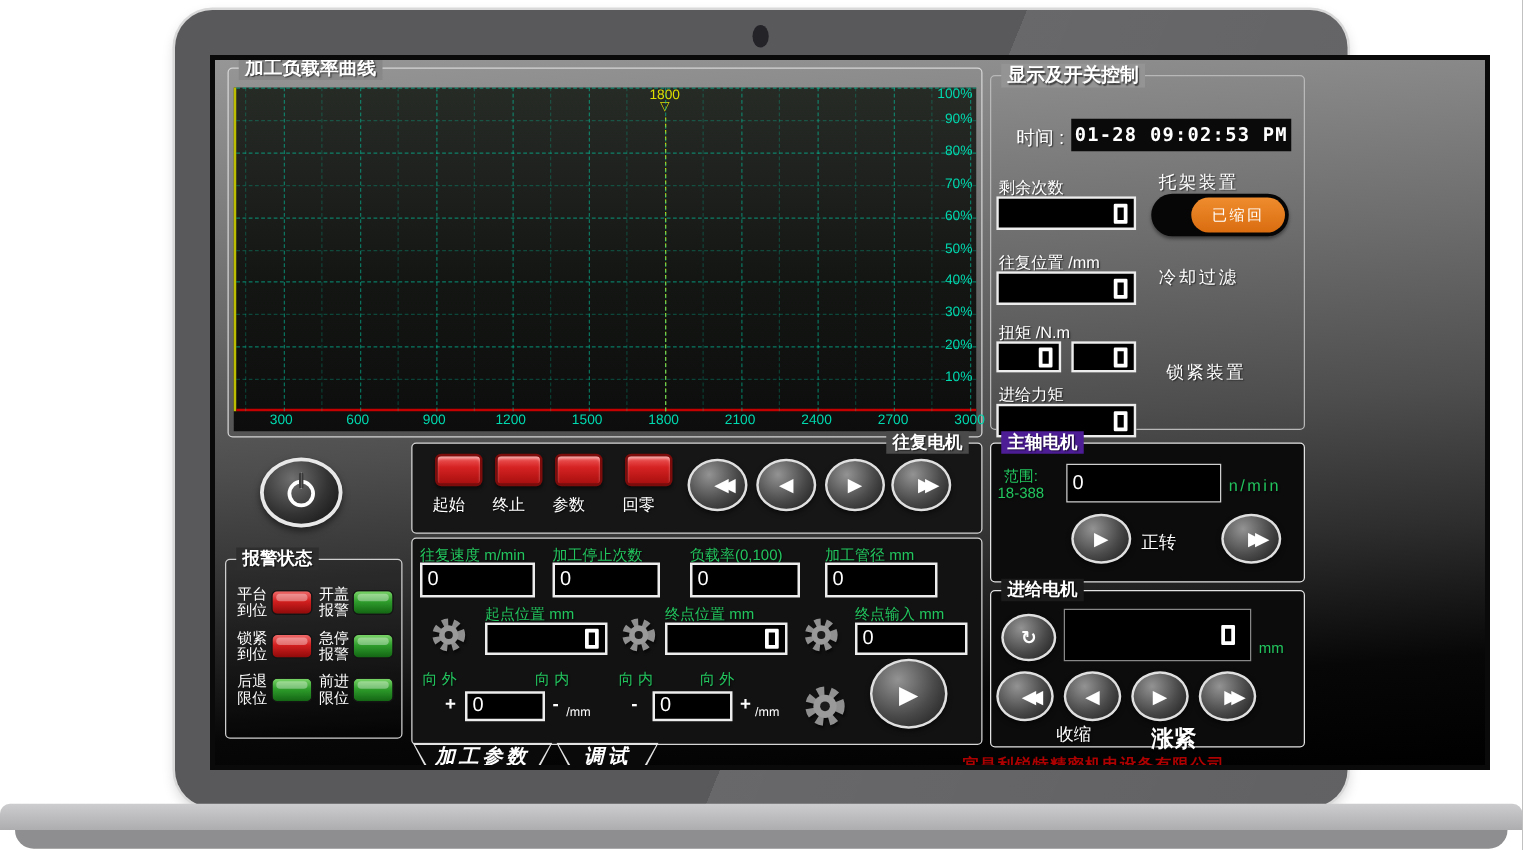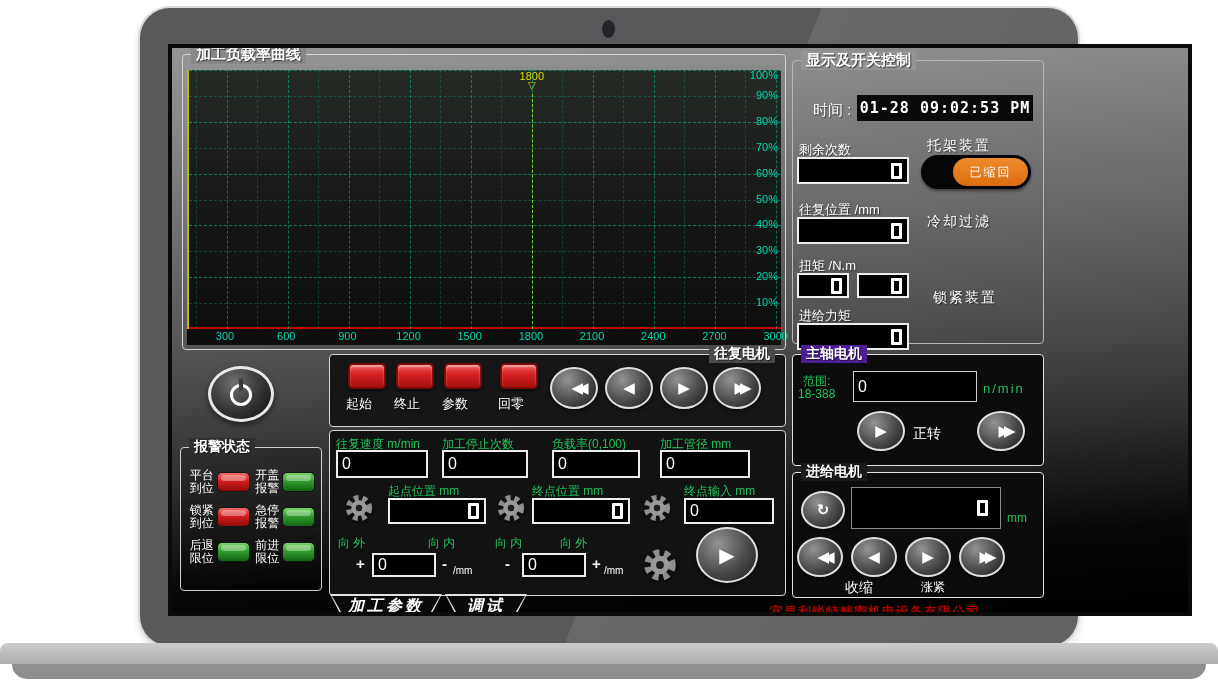--- a/index.html
+++ b/index.html
@@ -255,7 +255,7 @@
             <span class="dbl">▶▶</span>
           </div>
         <span class="blab" style="left:52px;top:106px;font-size:14px;">收缩</span>
-        <span class="blab" style="left:128px;top:106px;font-size:12px;">涨紧</span>
+        <span class="blab" style="left:128px;top:106px;font-size:18px;font-weight:bold;">涨紧</span>
       </div>
 
       <div class="gbox recip-group">

